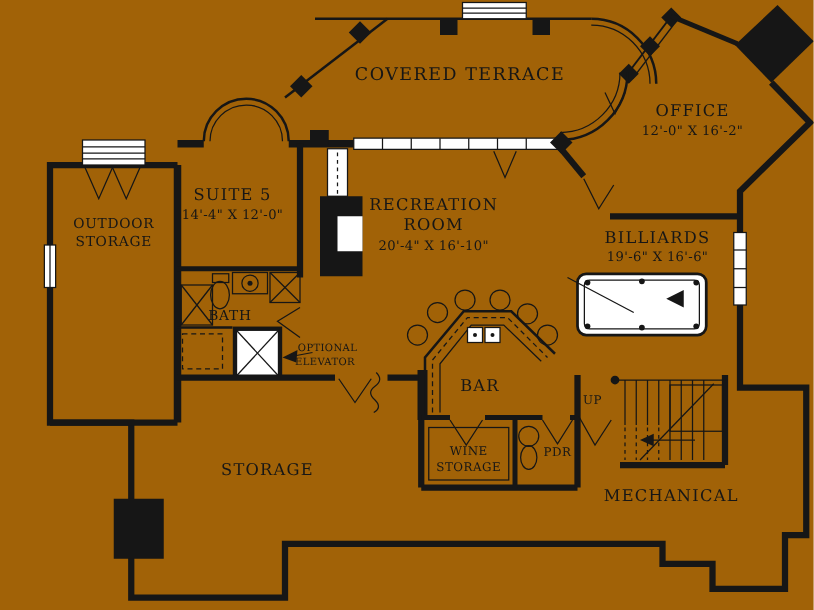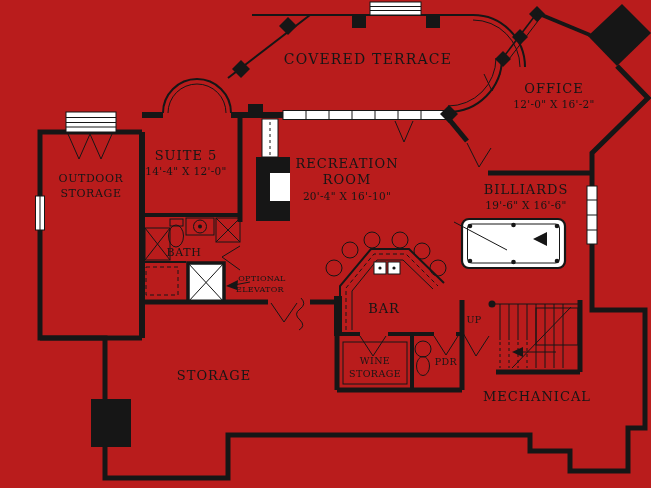--- a/index.html
+++ b/index.html
@@ -4,7 +4,7 @@
 <style>
   html,body{margin:0;padding:0;background:#ffffff;}
   .stage{
-    position:relative;width:651px;height:488px;background:#b91c1c;
+    position:relative;width:651px;height:488px;background:#a16207;
     font-family:"DejaVu Serif", serif;overflow:hidden;
   }
   svg{display:block;}

